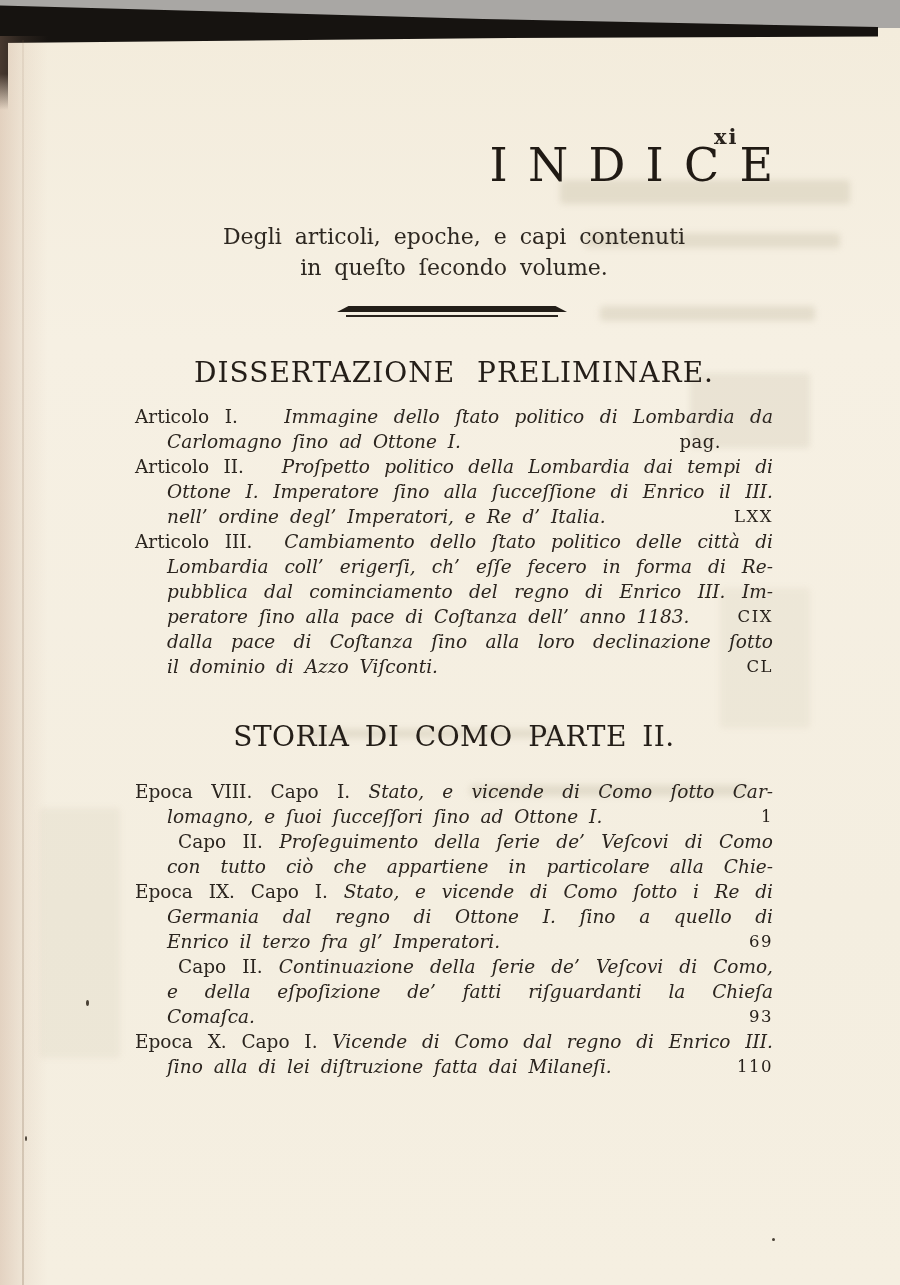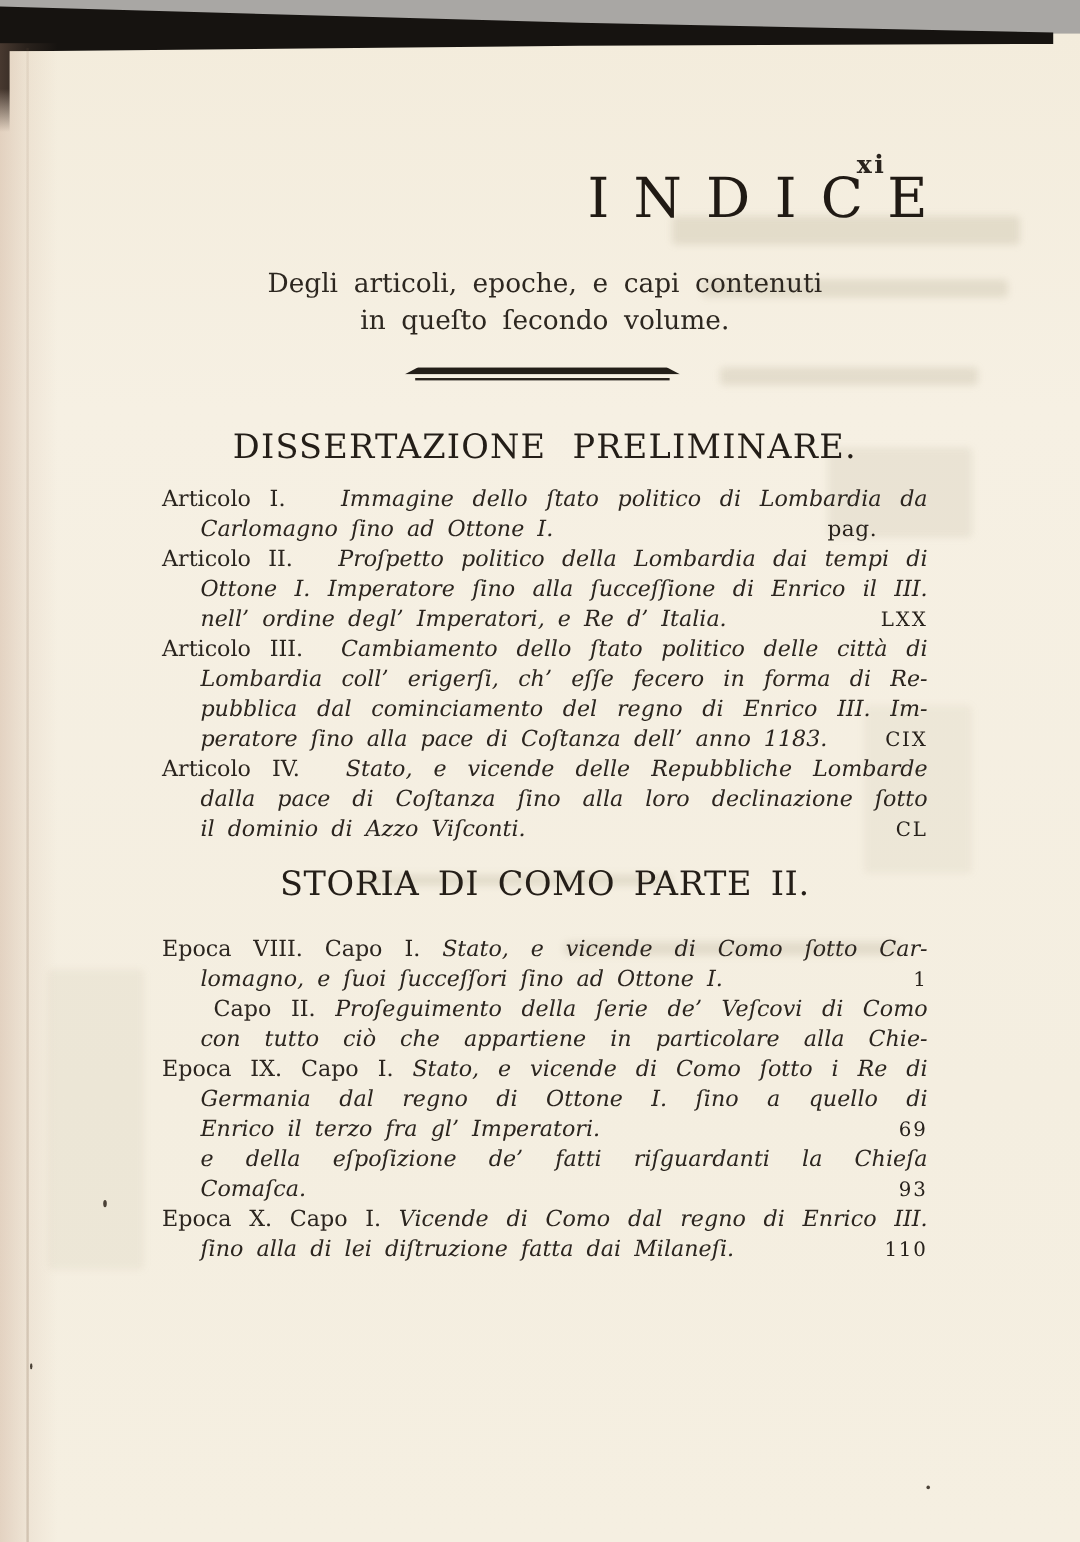--- a/index.html
+++ b/index.html
@@ -63,7 +63,7 @@
   .page-ref{position:absolute;right:0;bottom:0;font-style:normal;font-weight:400;
          font-size:16.5px;letter-spacing:1.5px;line-height:25px;color:#27211b;}
   .page-ref.lower{font-weight:400;font-size:18px;letter-spacing:0.5px;}
-  .page-ref.inset{right:42px;}
+  .page-ref.inset{right:52px;}
 </style>
 </head>
 <body>

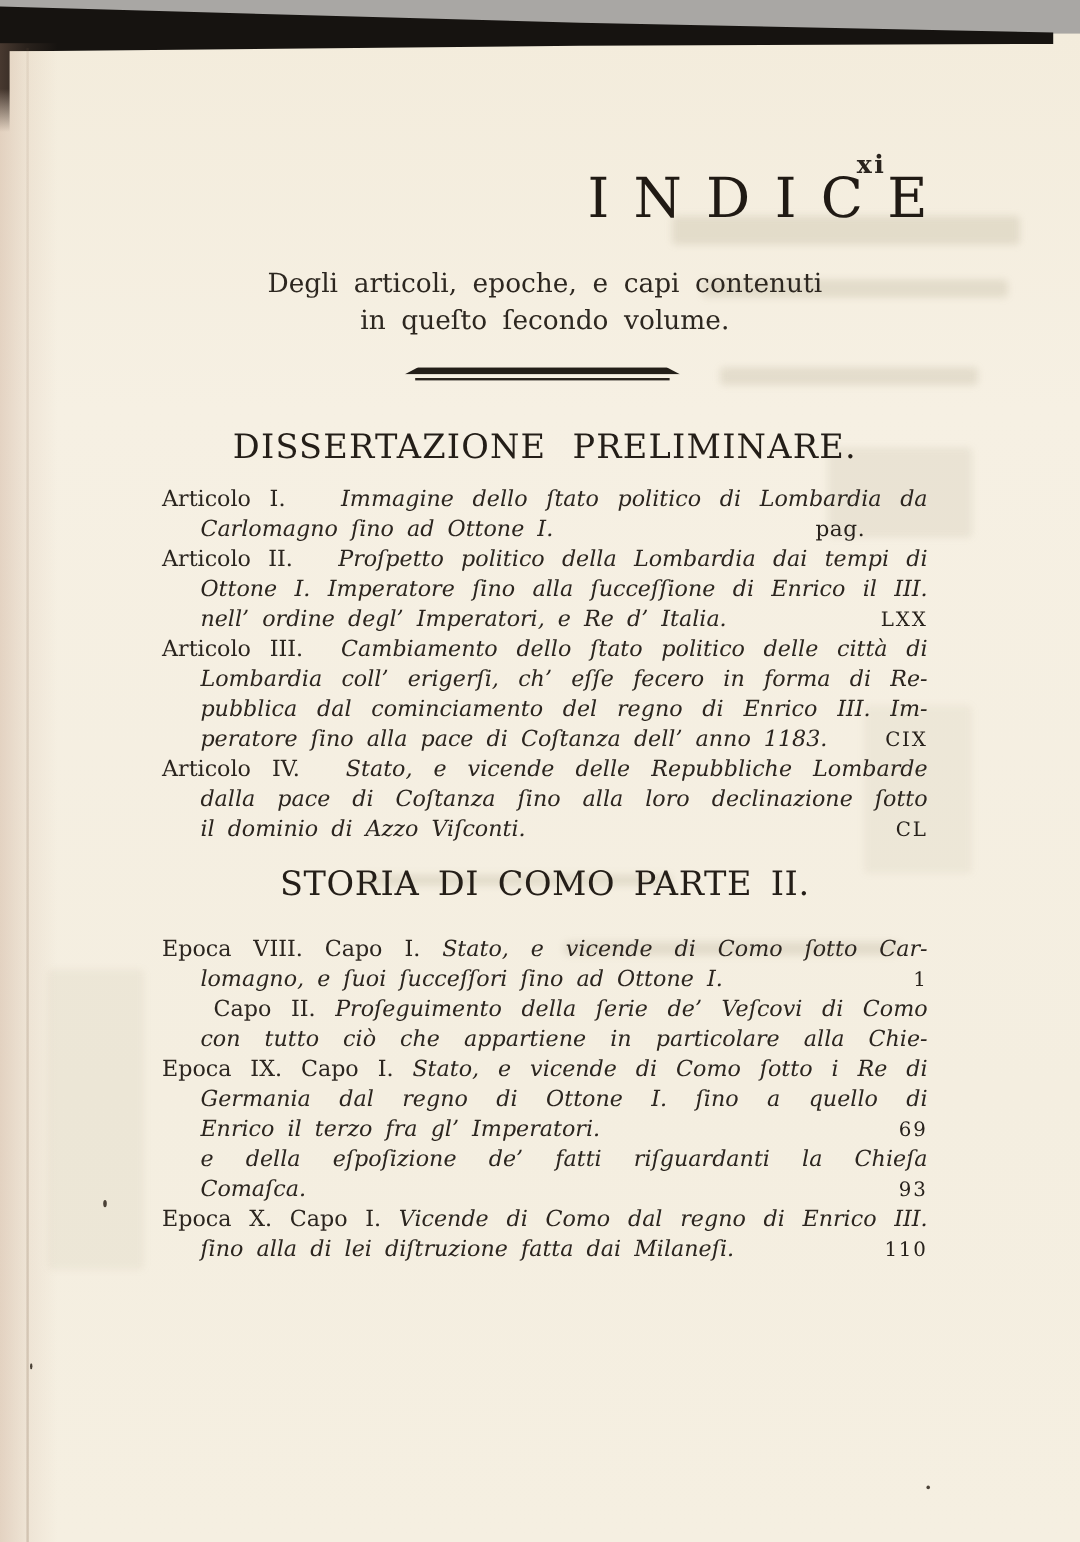--- a/index.html
+++ b/index.html
@@ -118,7 +118,6 @@
           <div class="toc-line cont lastline"><span class="toc-text">peratore ſino alla pace di Coſtanza dell’ anno 1183.</span><span class="page-ref">CIX</span></div>
         </div>
         <div>
-          <div class="toc-line first full"><span class="toc-label">Articolo</span> <span class="toc-label numbox">IV.</span> <span class="toc-text">Stato, e vicende delle Repubbliche Lombarde</span></div>
           <div class="toc-line cont full"><span class="toc-text">dalla pace di Coſtanza ſino alla loro declinazione ſotto</span></div>
           <div class="toc-line cont lastline"><span class="toc-text">il dominio di Azzo Viſconti.</span><span class="page-ref">CL</span></div>
         </div>

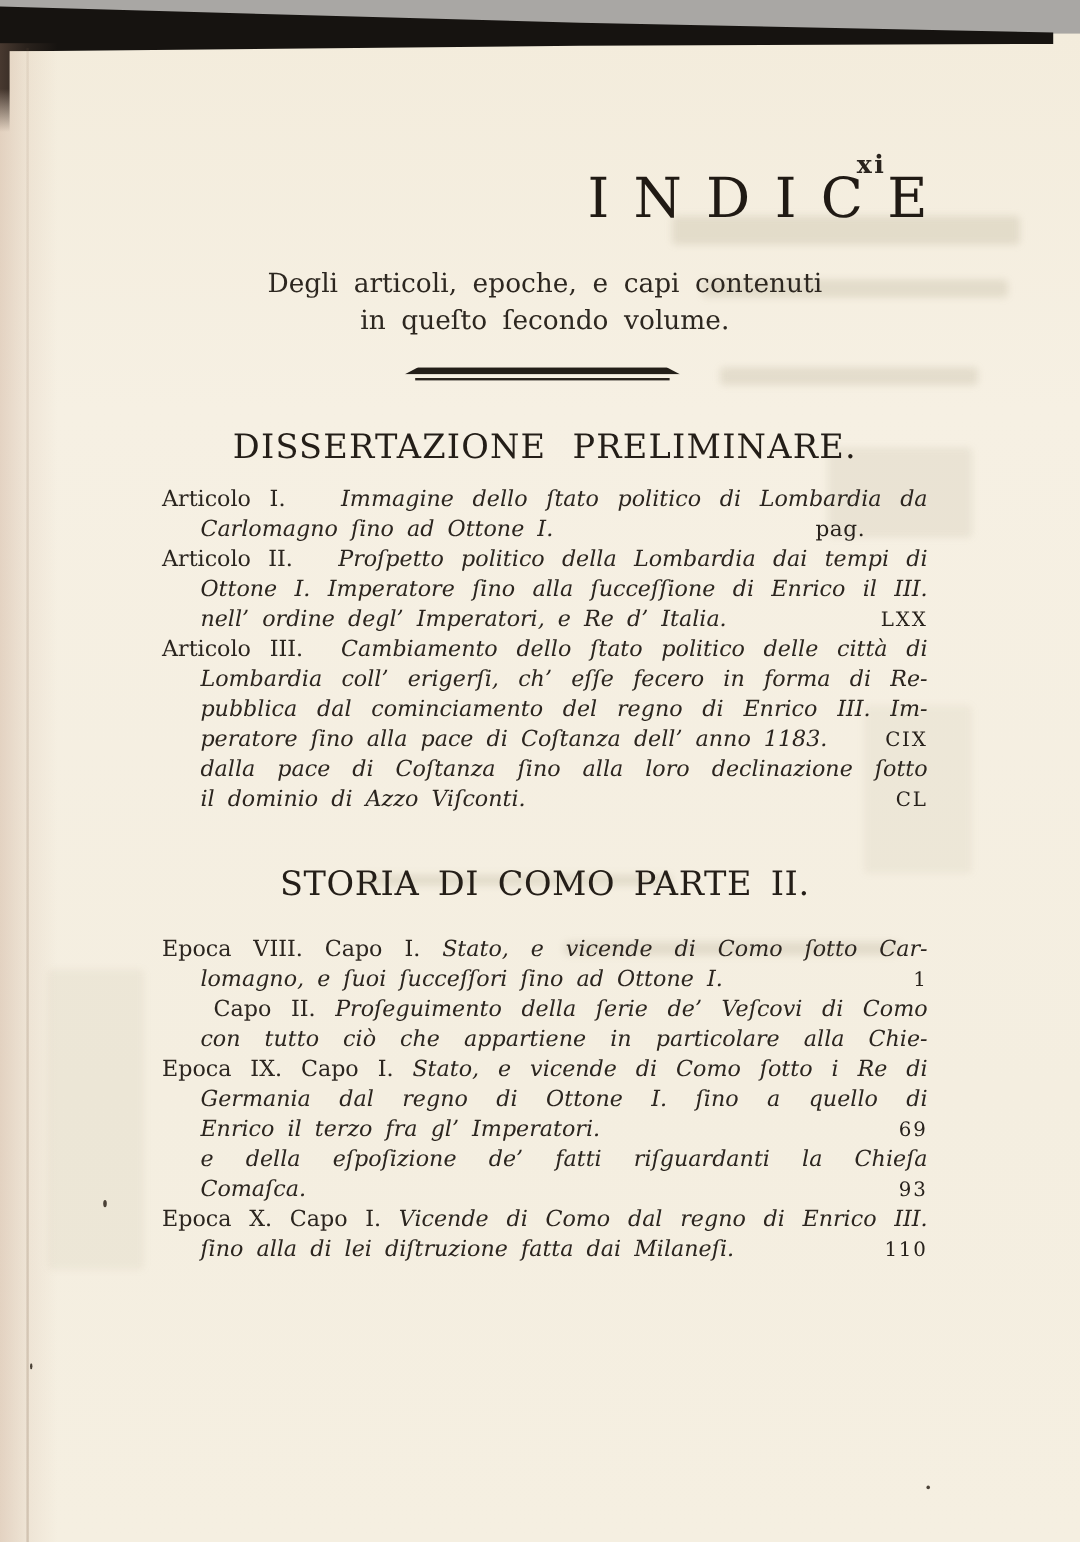--- a/index.html
+++ b/index.html
@@ -141,6 +141,7 @@
           <div class="toc-line cont lastline"><span class="toc-text">Enrico il terzo fra gl’ Imperatori.</span><span class="page-ref">69</span></div>
         </div>
         <div>
+          <div class="toc-line first full capo"><span class="toc-label">Capo II.</span> <span class="toc-text">Continuazione della ſerie de’ Veſcovi di Como,</span></div>
           <div class="toc-line cont full"><span class="toc-text">e della eſpoſizione de’ fatti riſguardanti la Chieſa</span></div>
           <div class="toc-line cont lastline"><span class="toc-text">Comaſca.</span><span class="page-ref">93</span></div>
         </div>

